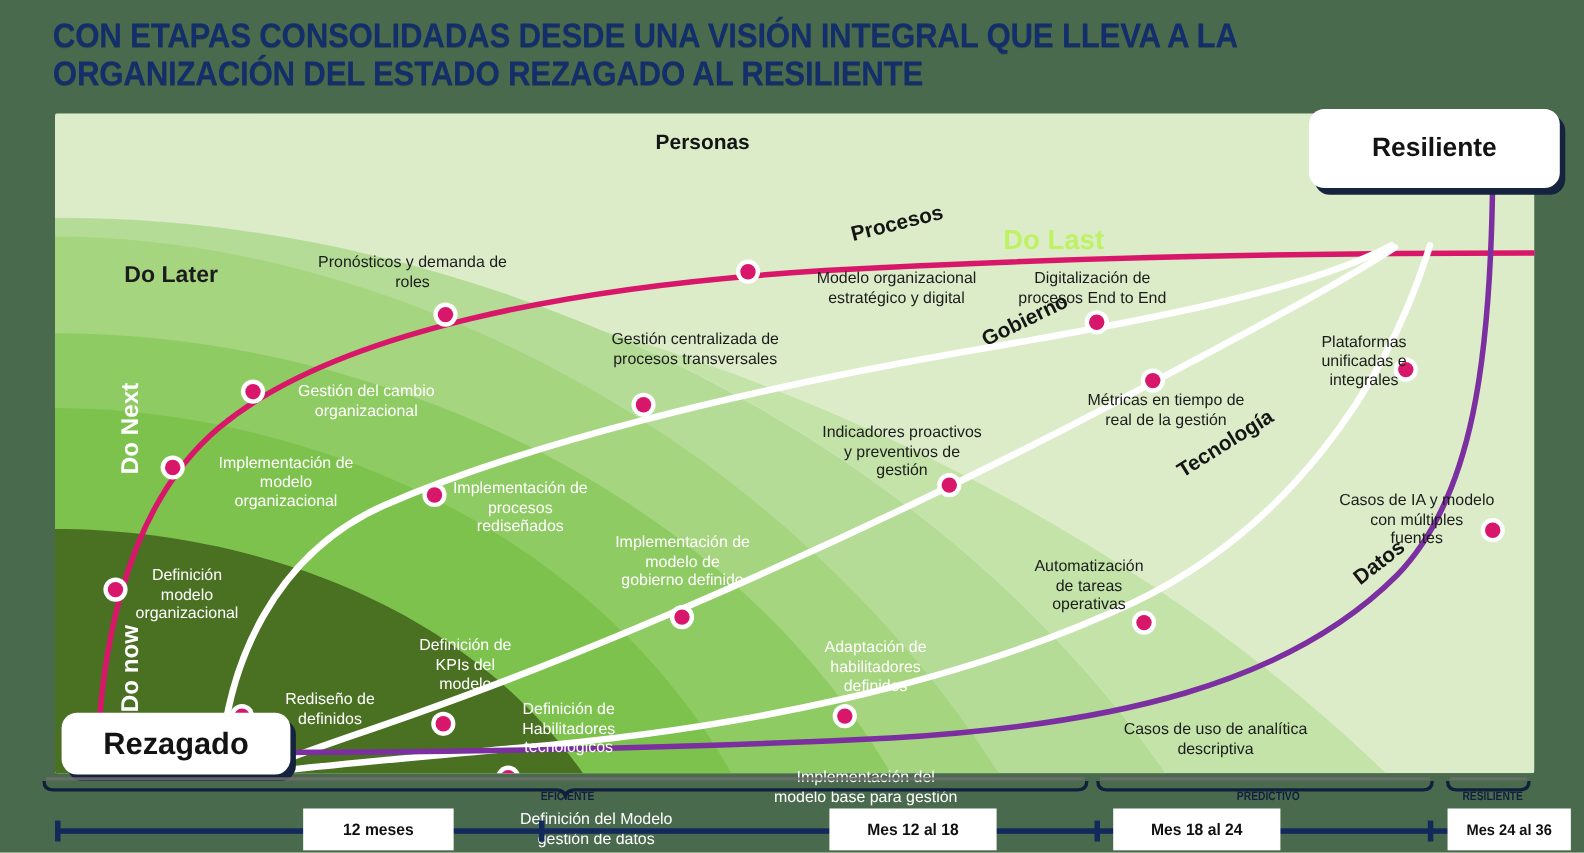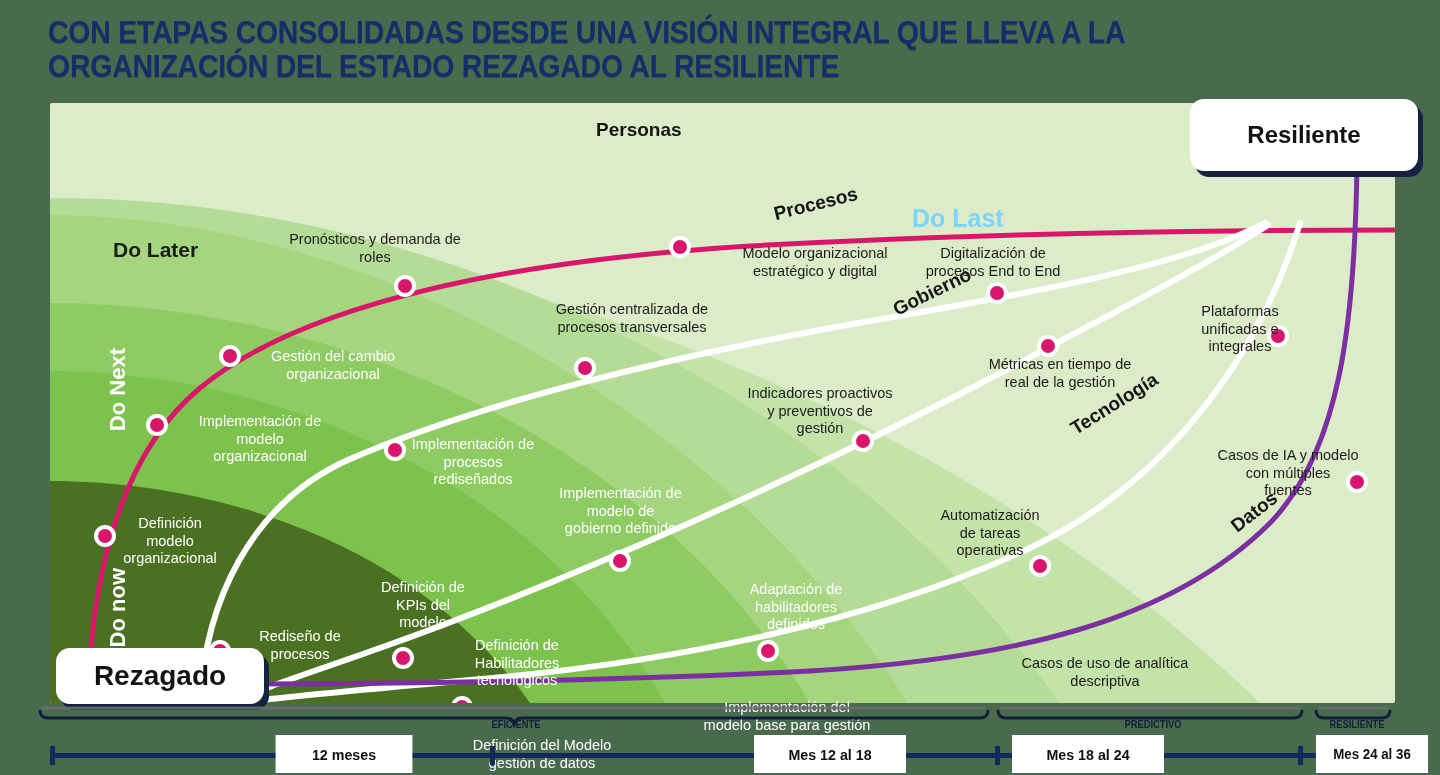--- a/index.html
+++ b/index.html
@@ -51,7 +51,7 @@
     font-family:"Liberation Sans", sans-serif;
   }
   .zone.dolater{ left:63px;top:135px;font-size:21px;color:#1c1c1c;}
-  .zone.dolast{ left:862px;top:101px;font-size:25px;color:#7dd3fc;}
+  .zone.dolast{ left:862px;top:101px;font-size:25px;color:#bef264;}
   .zone.donext{
     left:55px;top:245px;font-size:22px;color:#ffffff;
     writing-mode:vertical-rl;transform:rotate(180deg);

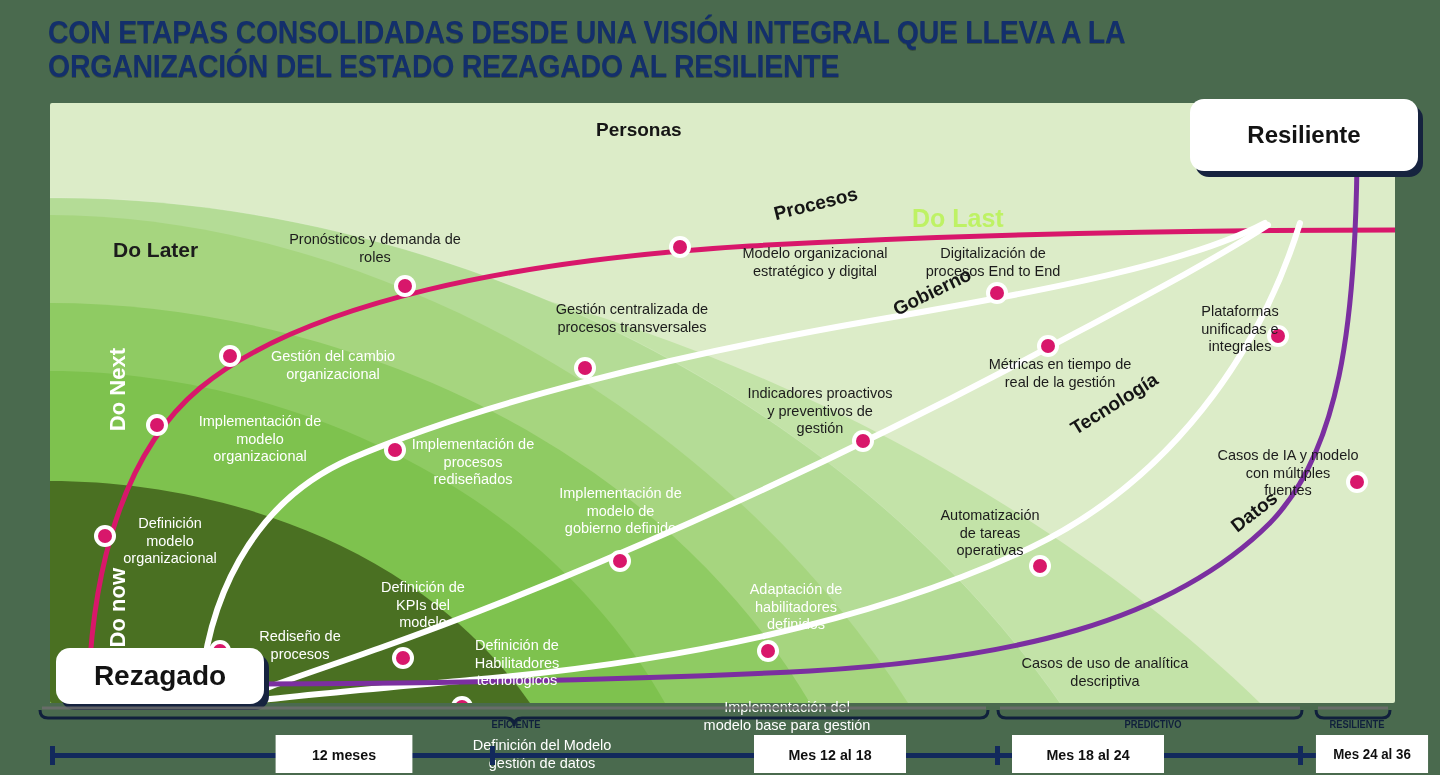--- a/index.html
+++ b/index.html
@@ -267,7 +267,7 @@
 estratégico y digital</div>
 
     <div class="lbl white" style="left:185px;top:525px;width:130px;">Rediseño de
-procesos</div>
+definidos</div>
     <div class="lbl white" style="left:348px;top:333px;width:150px;">Implementación de
 procesos
 rediseñados</div>

